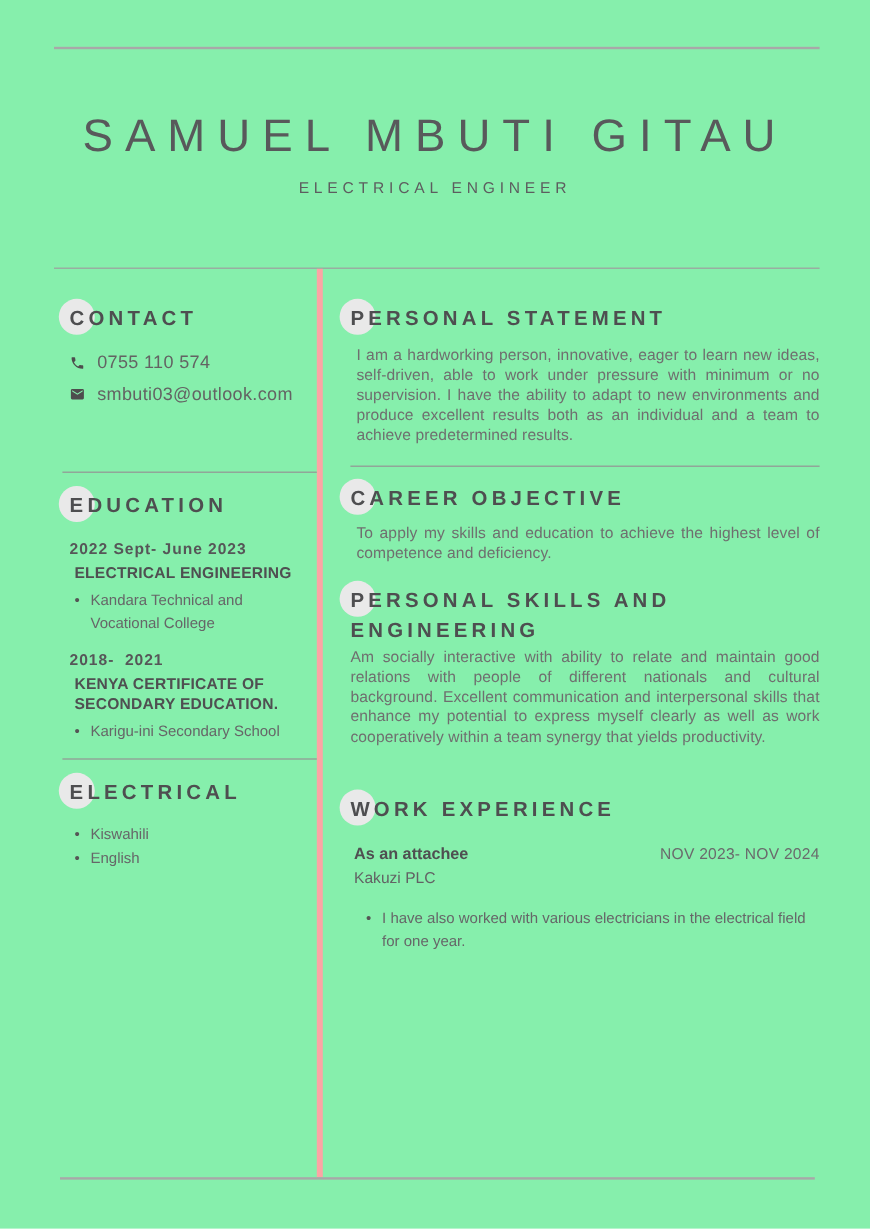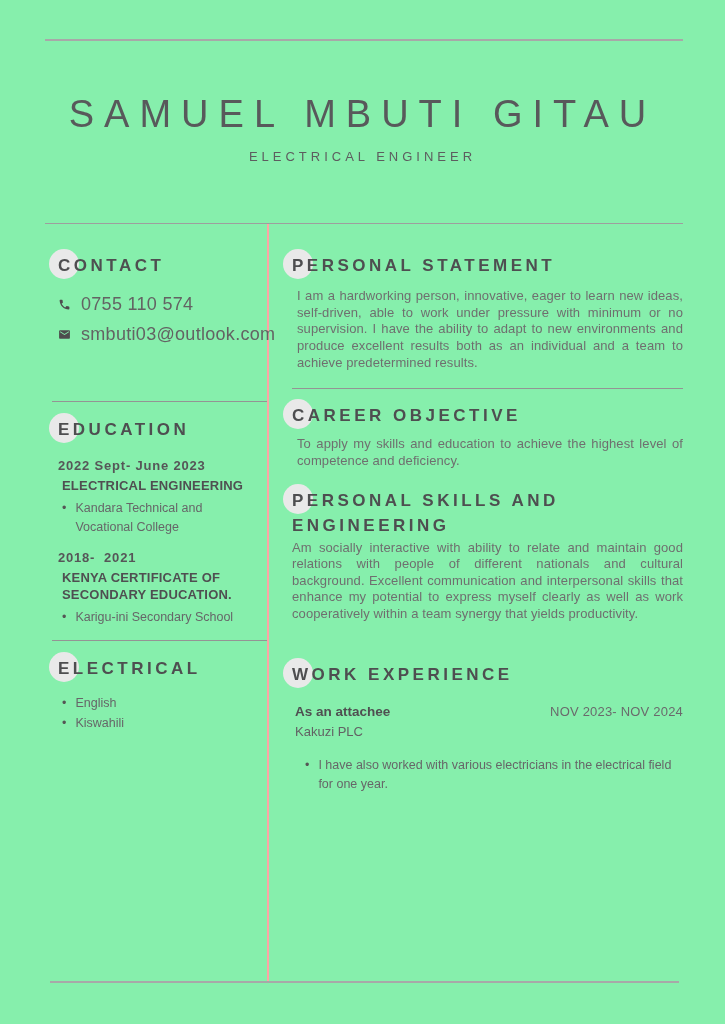--- a/index.html
+++ b/index.html
@@ -46,7 +46,7 @@
   .col-left {
     width: 224px;
     box-sizing: border-box;
-    border-right: 2px solid #fca5a5;
+    border-right: 5px solid #fca5a5;
     padding: 30px 0 0 13px;
   }
   .col-right {

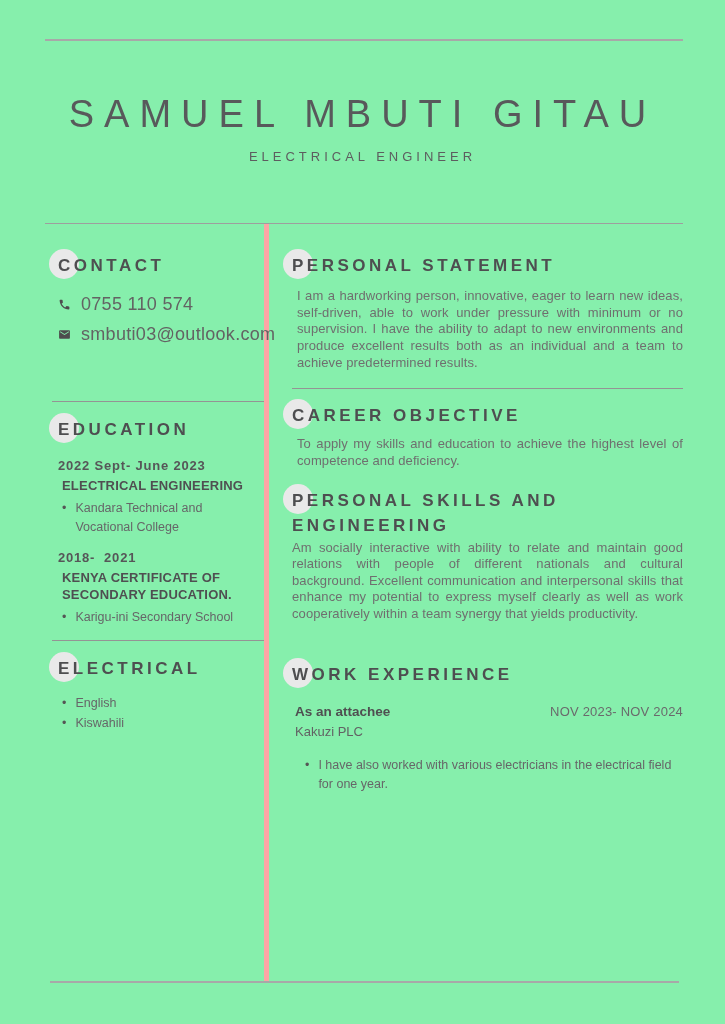--- a/index.html
+++ b/index.html
@@ -76,7 +76,7 @@
 
   
   .contact-rows { margin-top: 16px; }
-  .c-row { display: flex; align-items: center; gap: 10px; margin-bottom: 9px; font-size: 18px; color: #636363; letter-spacing: 0.3px; }
+  .c-row { display: flex; align-items: center; gap: 10px; margin-bottom: 9px; font-size: 15px; color: #636363; letter-spacing: 0.3px; }
   .c-row svg { flex: 0 0 auto; }
 
   .l-div { height: 1px; background: #949494; margin: 0 0 0 -6px; }

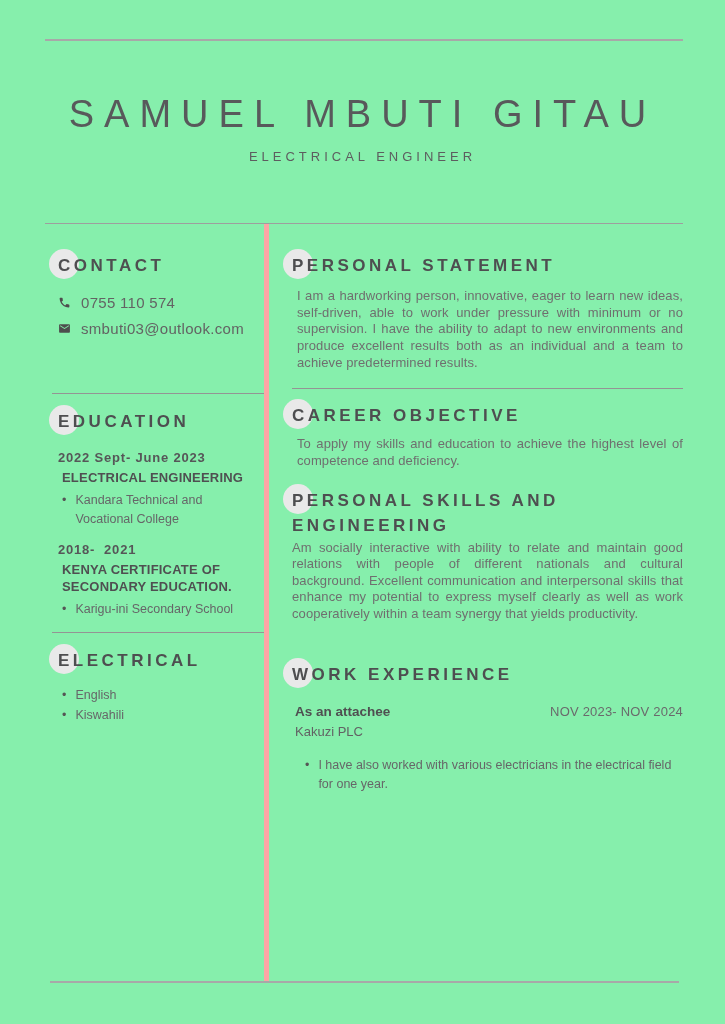--- a/index.html
+++ b/index.html
@@ -203,10 +203,10 @@
         </h2>
         <ul class="blist">
           <li>
-              <span>English</span>
+              <span>Kiswahili</span>
             </li>
           <li>
-              <span>Kiswahili</span>
+              <span>English</span>
             </li>
         </ul>
       </div>

